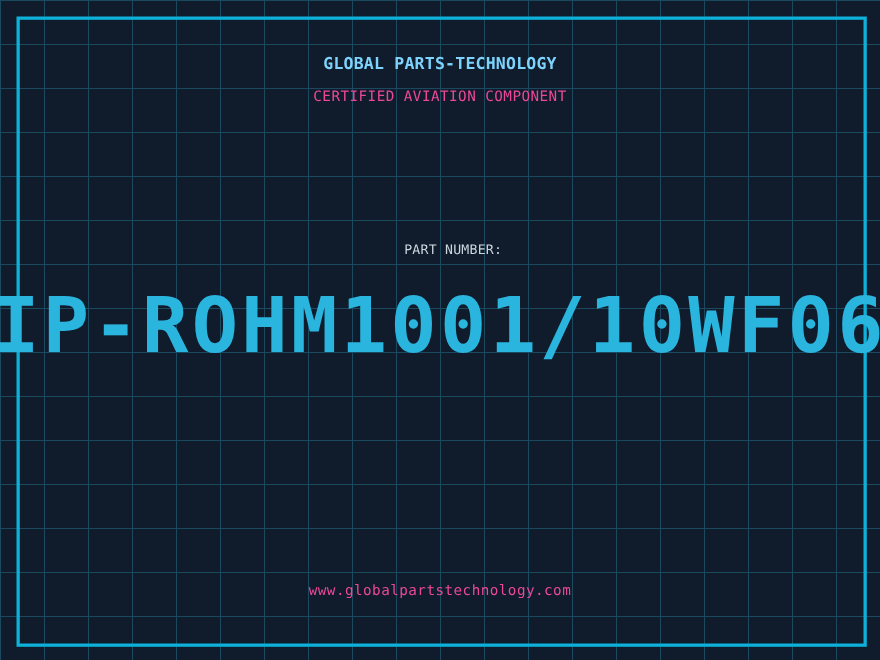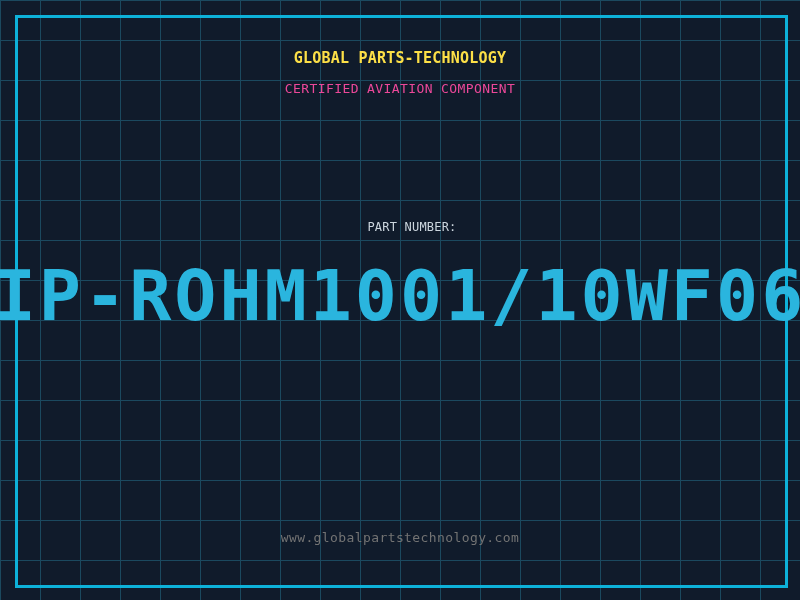--- a/index.html
+++ b/index.html
@@ -36,7 +36,7 @@
     font-size: 15px;
     font-weight: bold;
     letter-spacing: 0.2px;
-    color: #fde047;
+    color: #7dd3fc;
   }
   .subtitle {
     top: 81px;

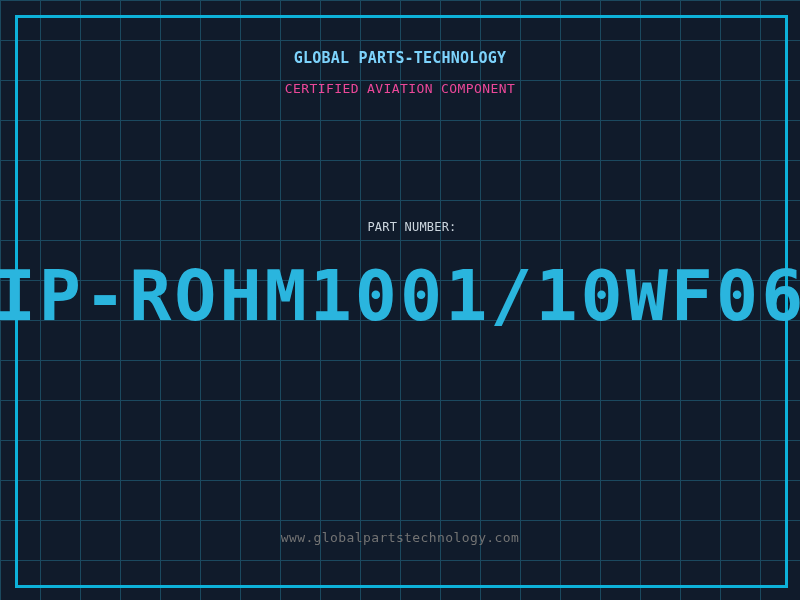--- a/index.html
+++ b/index.html
@@ -67,7 +67,7 @@
     top: 530px;
     font-size: 13px;
     letter-spacing: 0.4px;
-    color: #737373;
+    color: #ec4899;
   }
 </style>
 </head>

